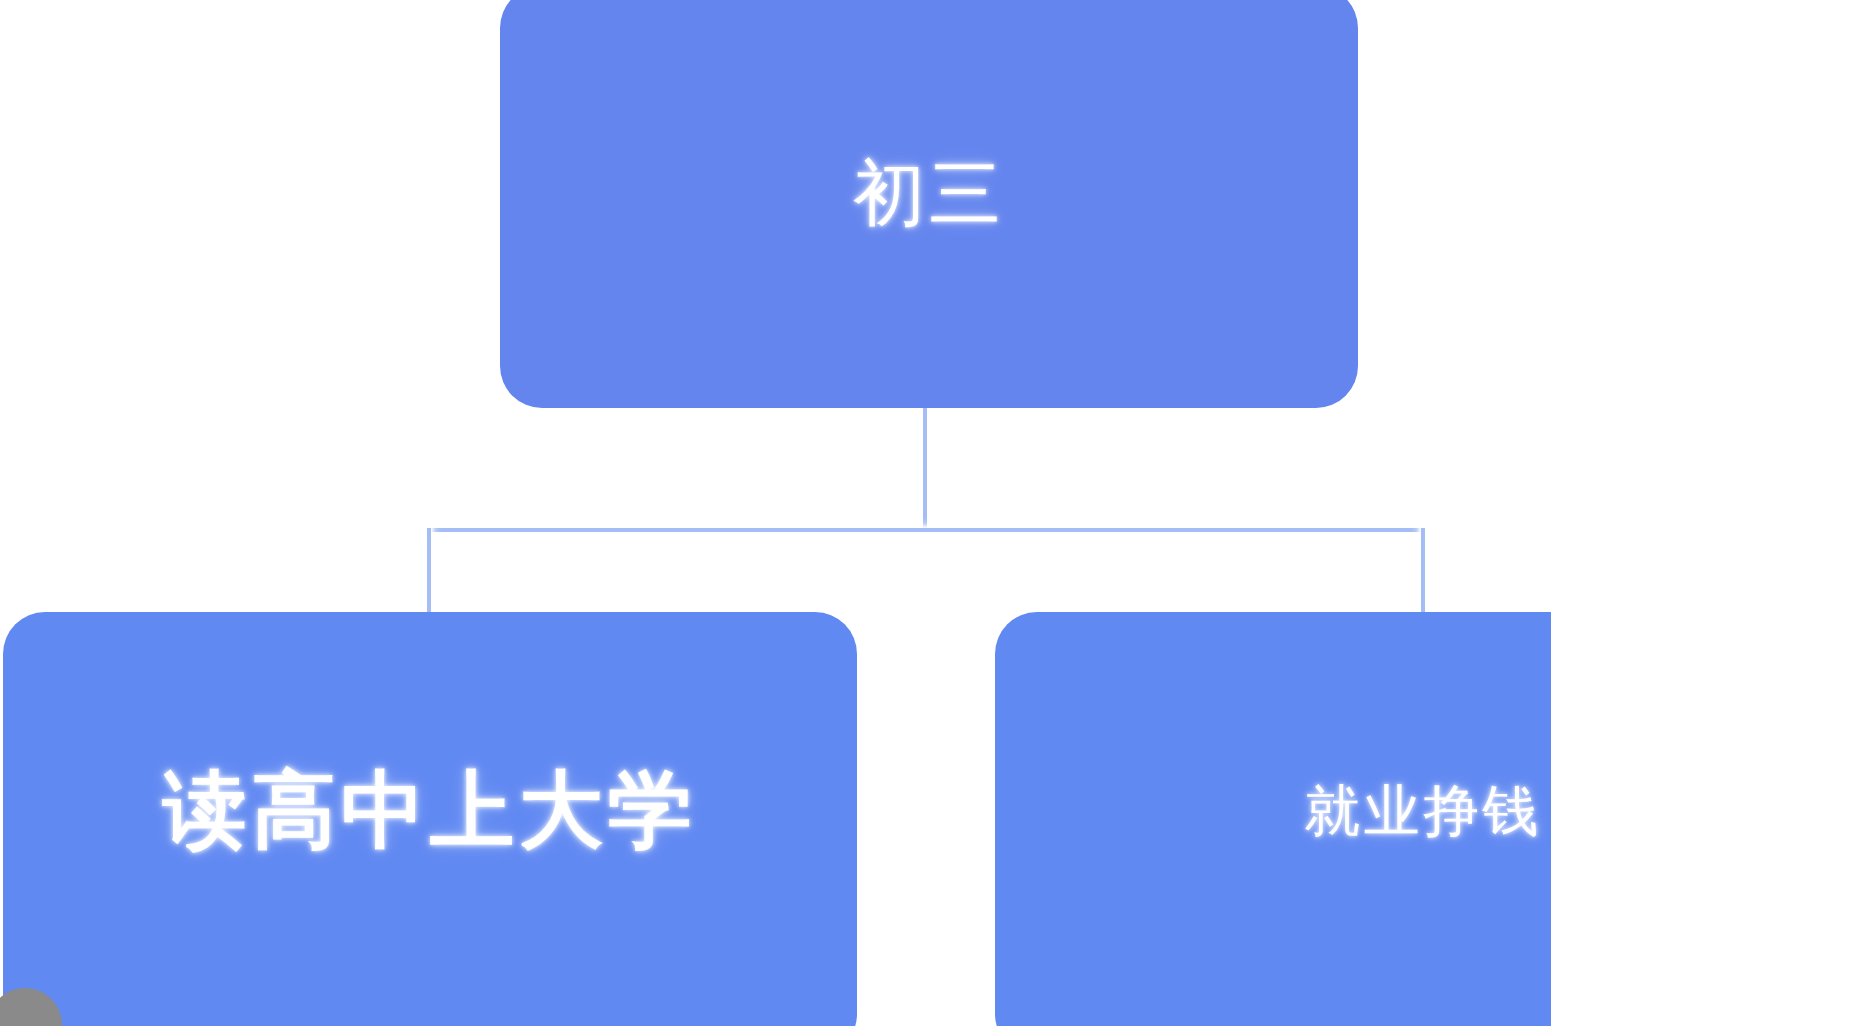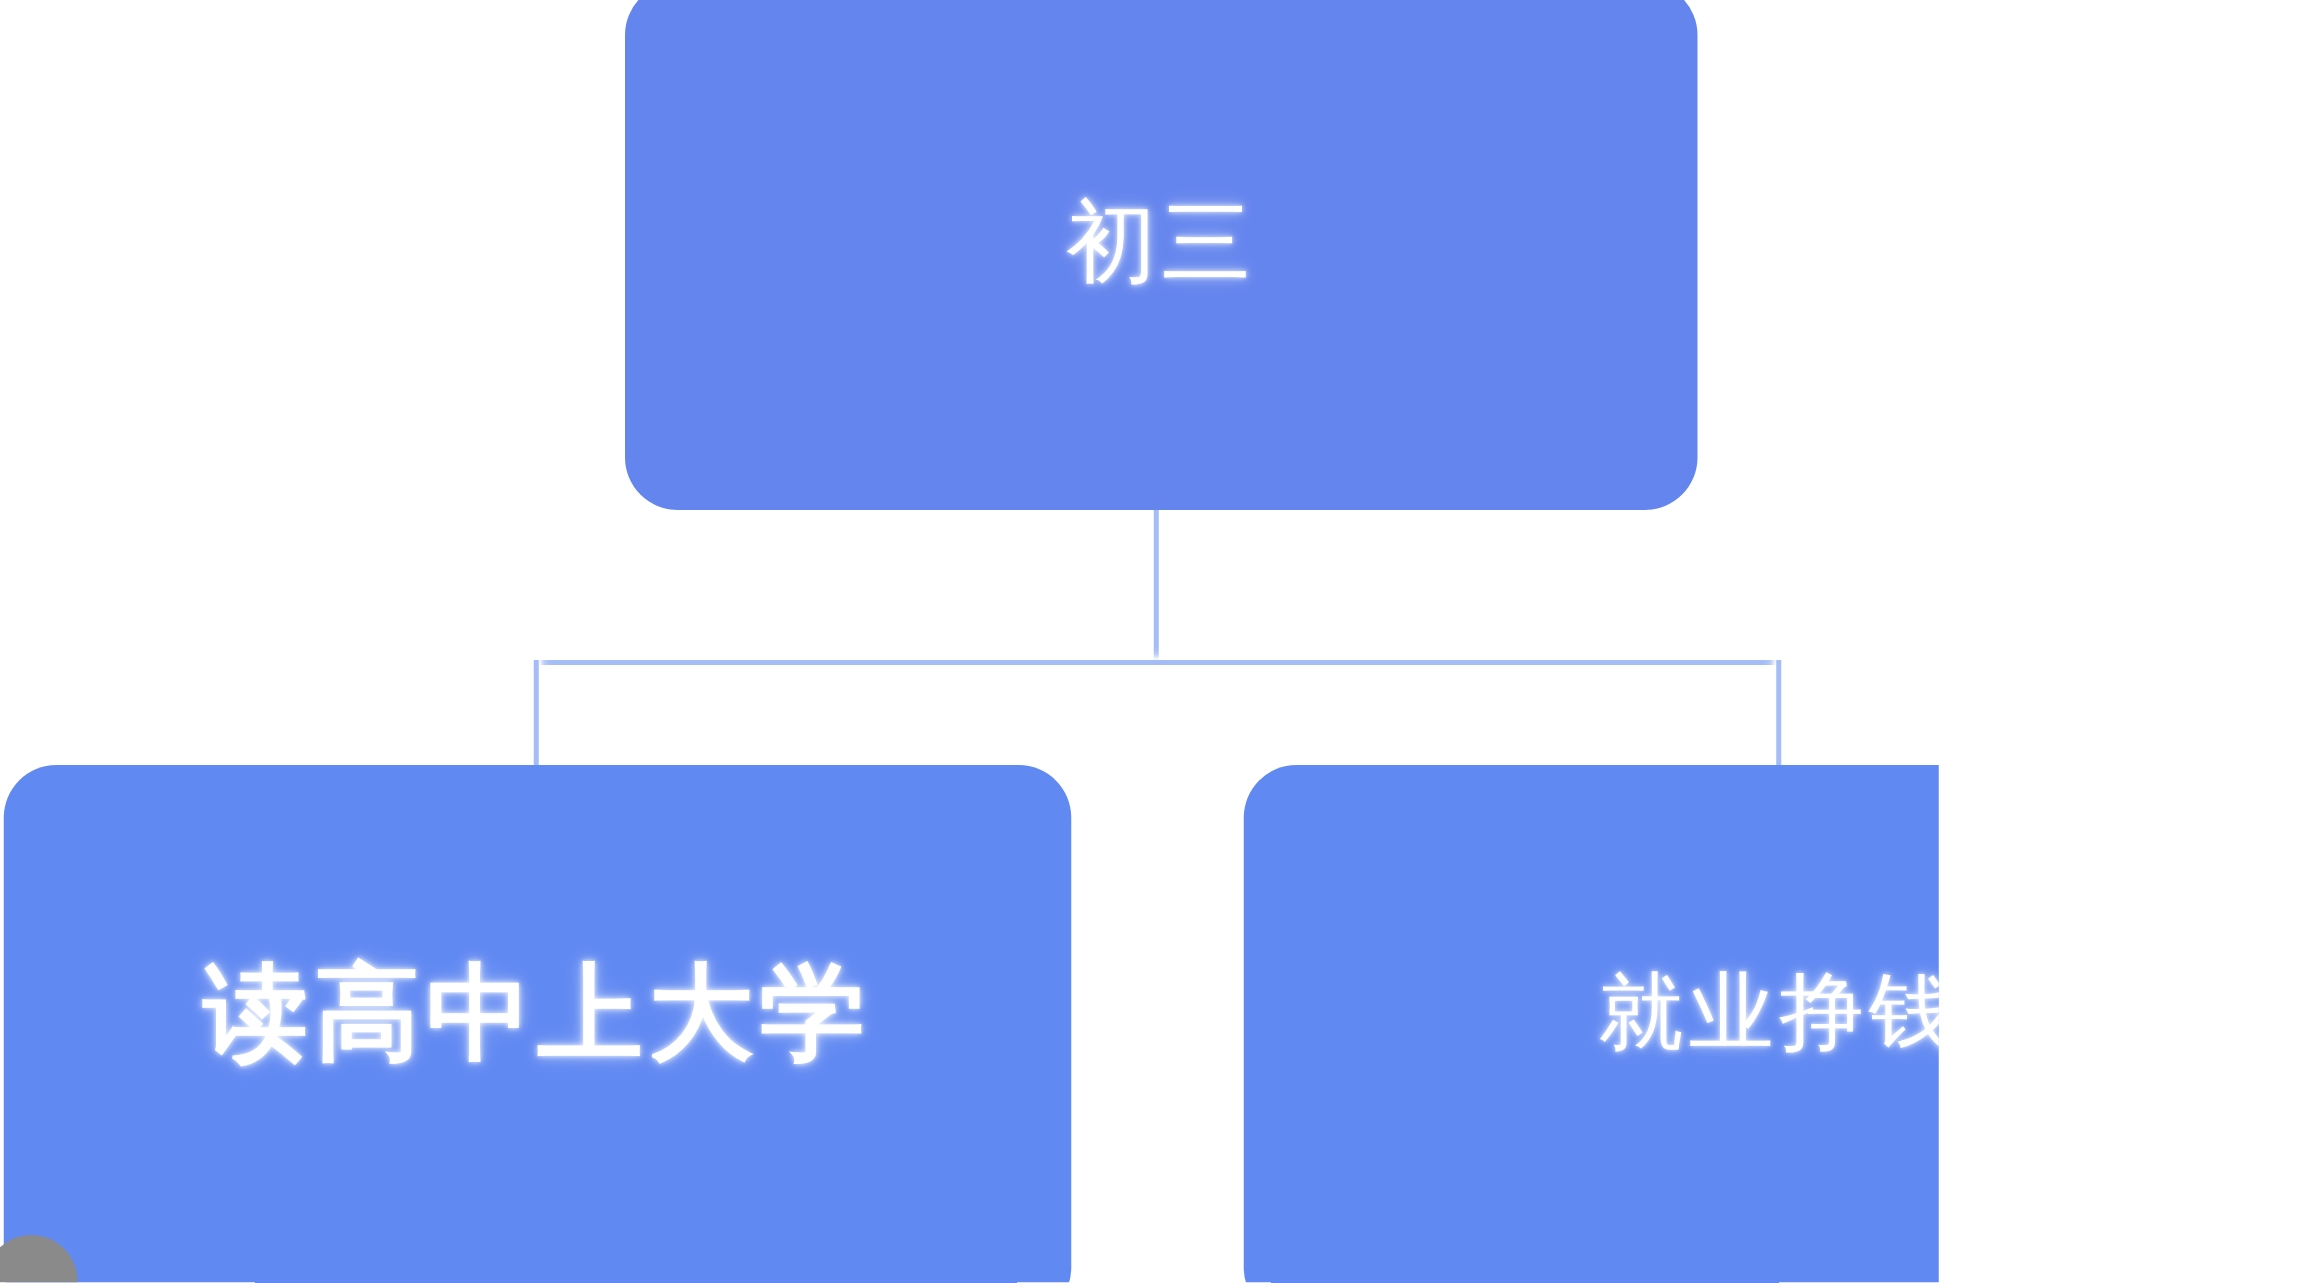--- a/index.html
+++ b/index.html
@@ -103,7 +103,7 @@
   }
 
   #node-right .node-label {
-    font-size: 68px;
+    font-size: 56px;
     margin-top: -46px;
   }
 

